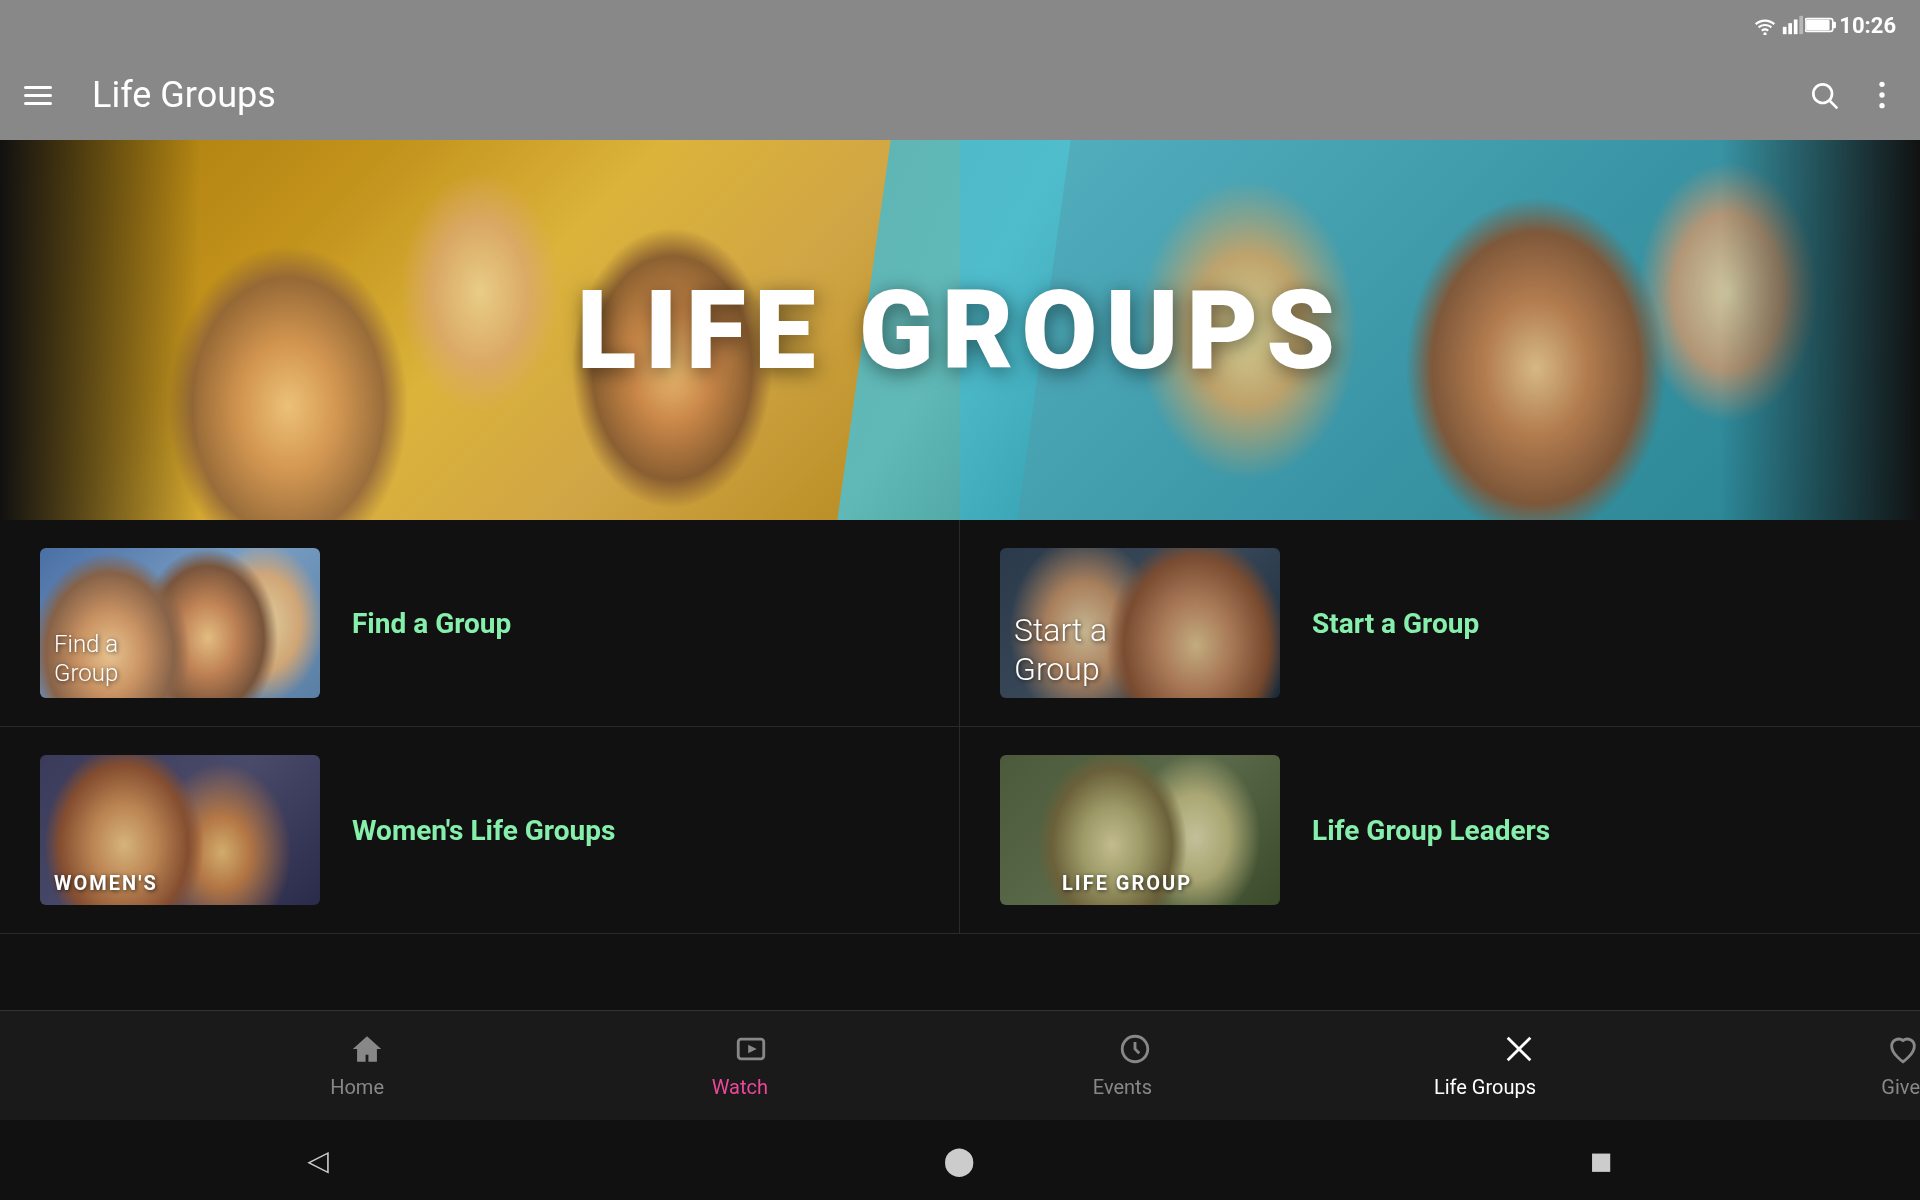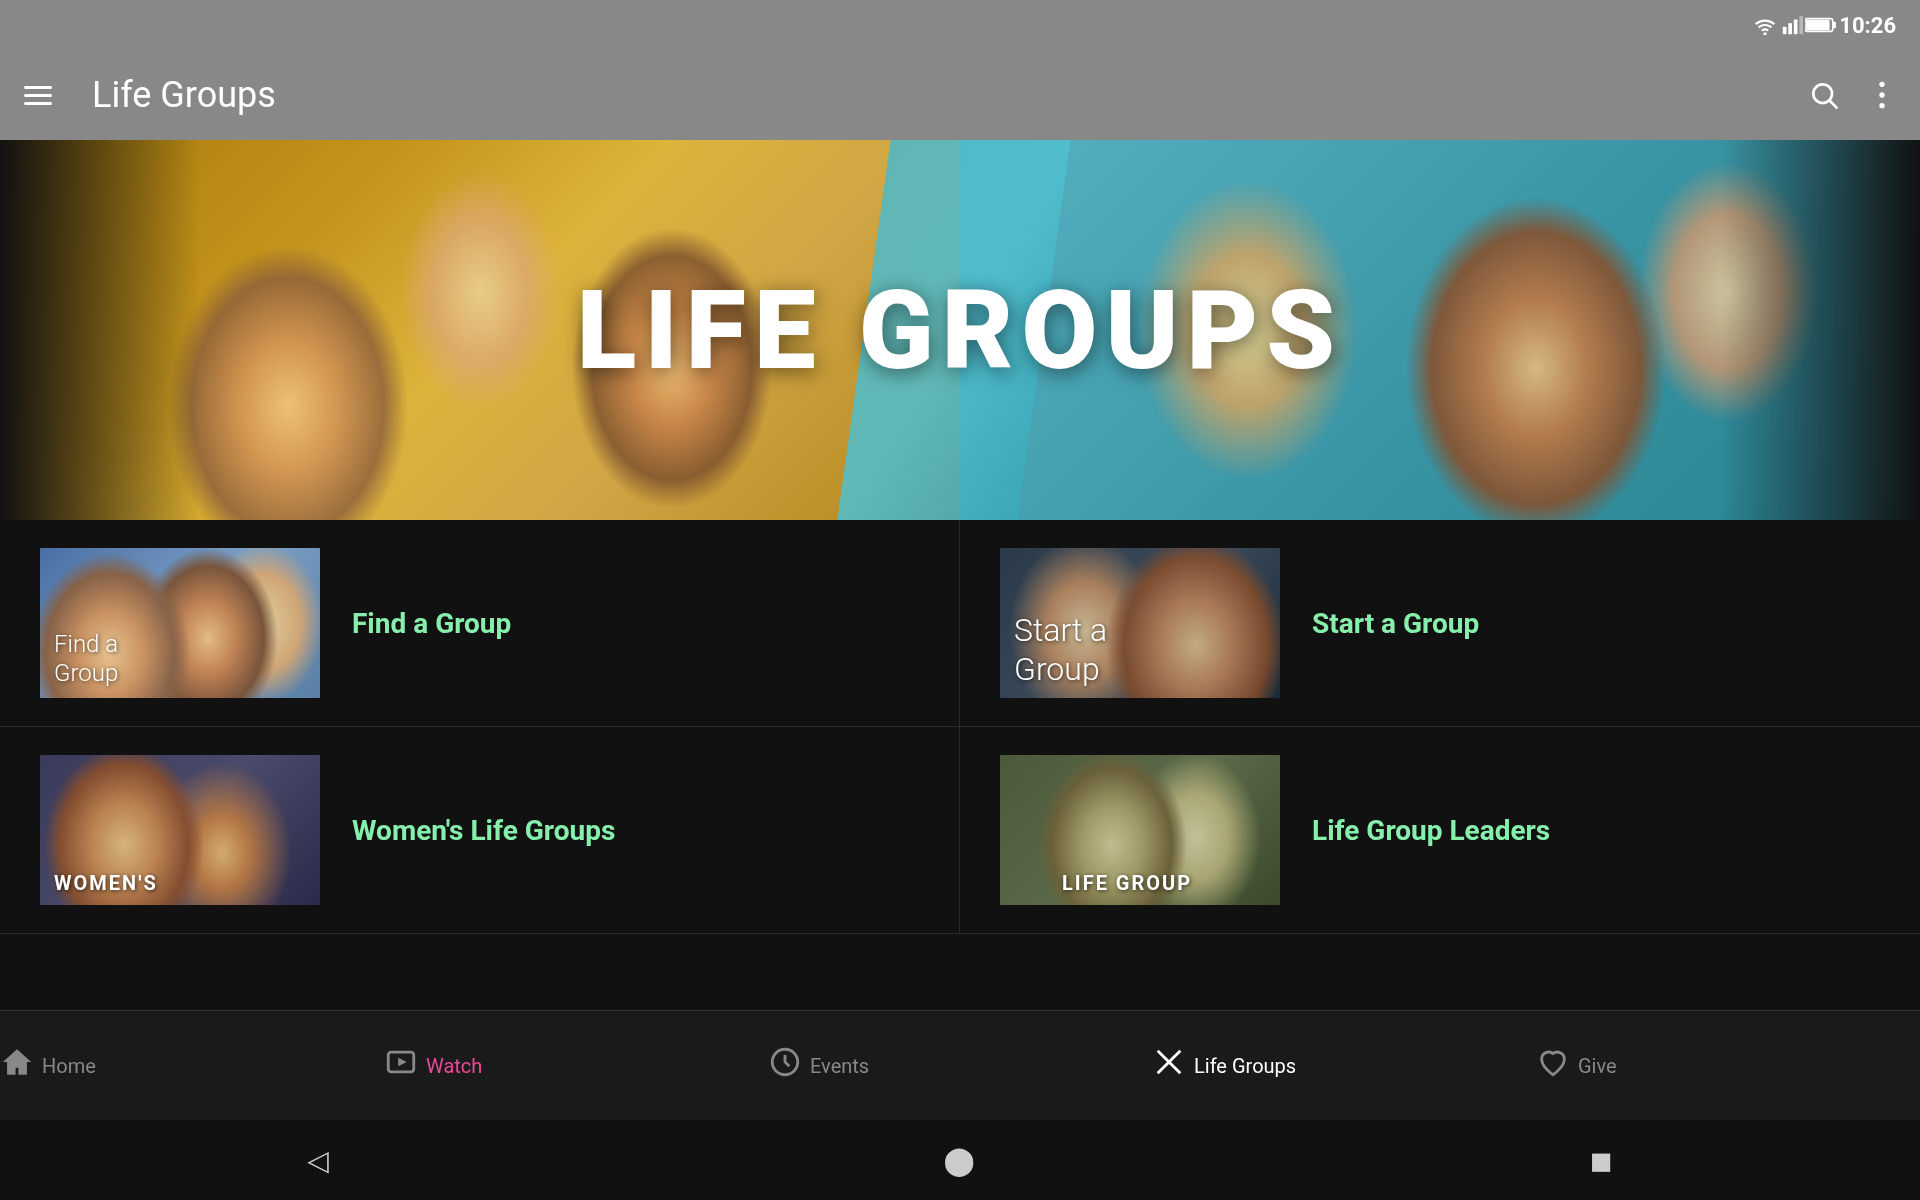--- a/index.html
+++ b/index.html
@@ -198,7 +198,7 @@
     .grid-thumb {
       width: 280px;
       height: 150px;
-      border-radius: 1px;
+      border-radius: 6px;
       overflow: hidden;
       flex-shrink: 0;
       position: relative;

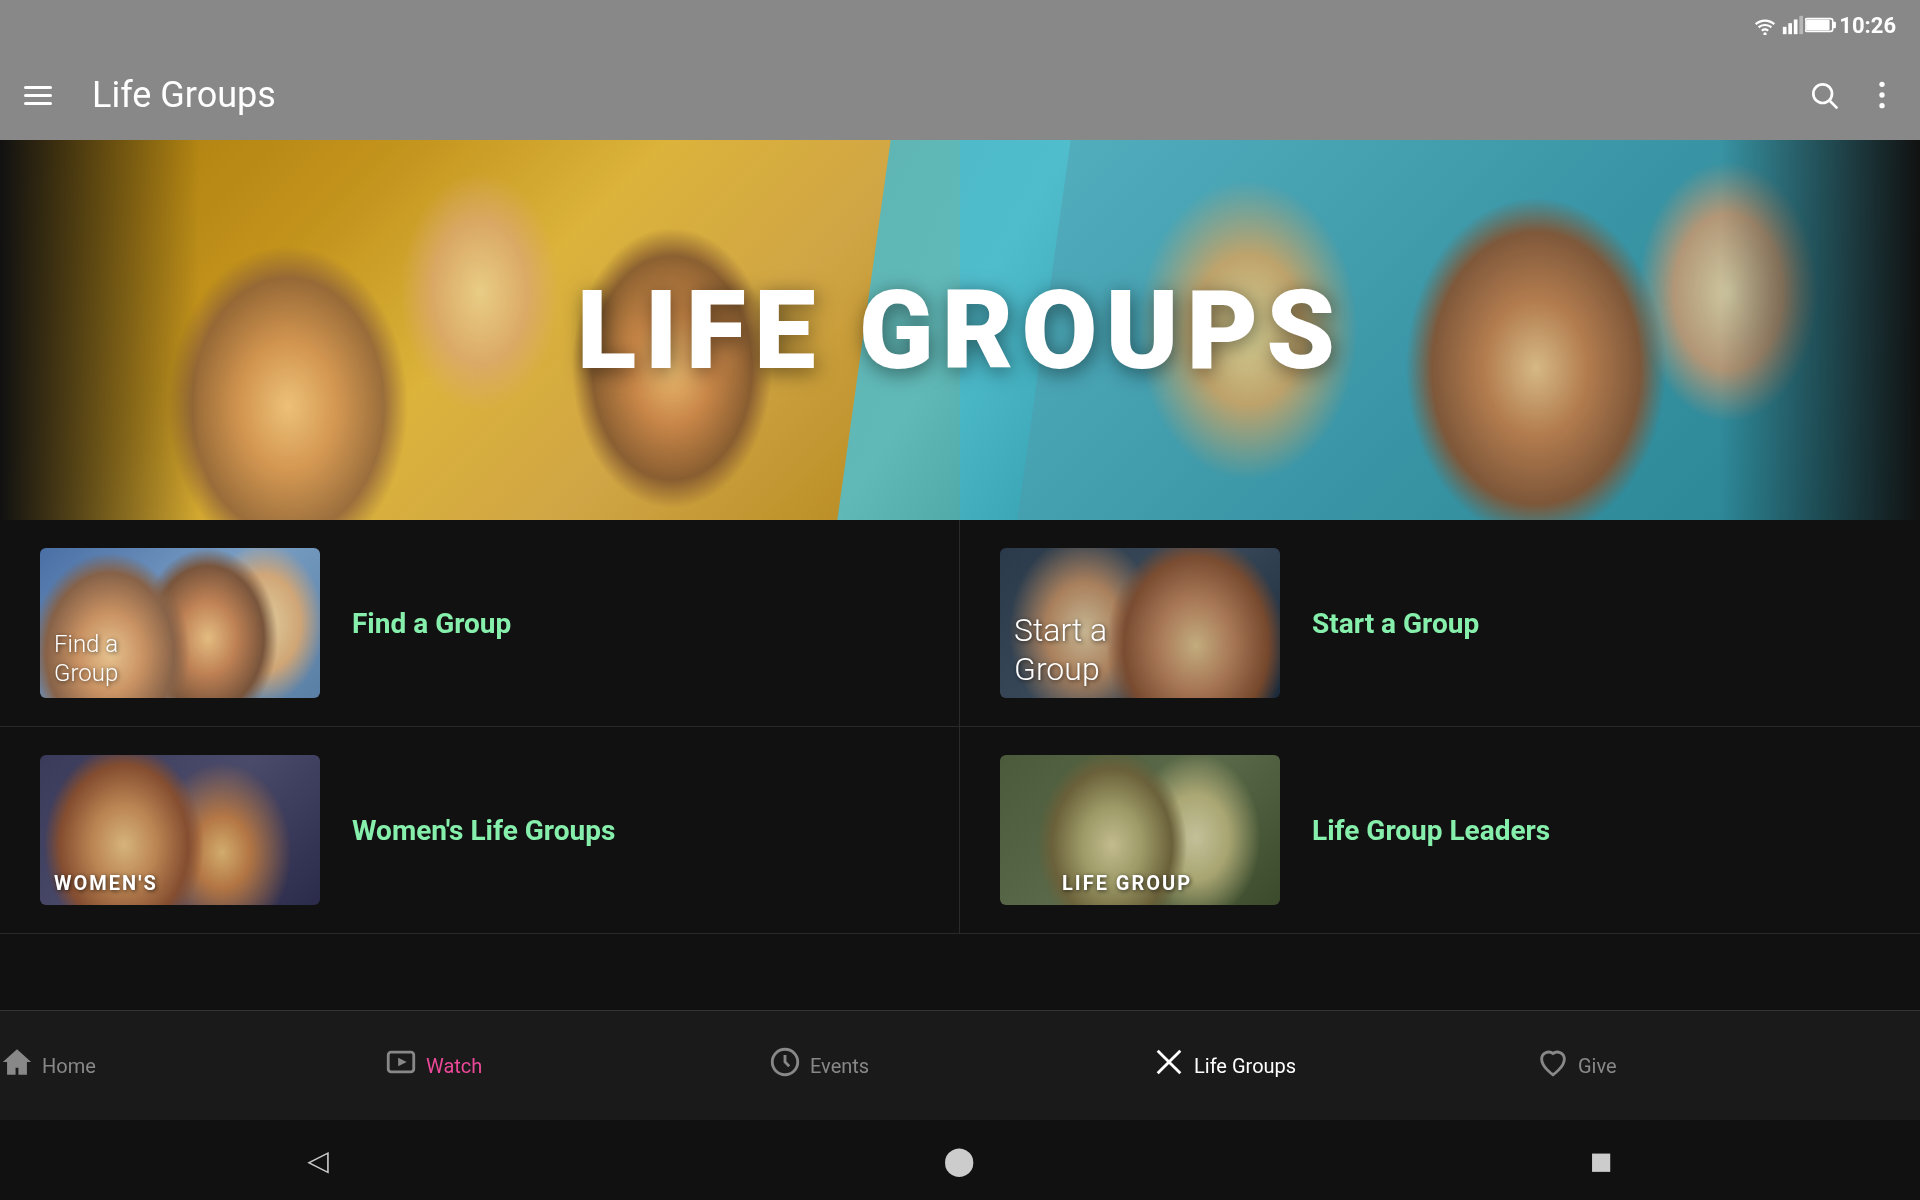--- a/index.html
+++ b/index.html
@@ -336,9 +336,9 @@
     }
     .nav-item {
       display: flex;
-      flex-direction: row;
-      align-items: center;
-      gap: 8px;
+      flex-direction: column;
+      align-items: flex-end;
+      gap: 1px;
       cursor: pointer;
       flex: 1;
       color: #888;

